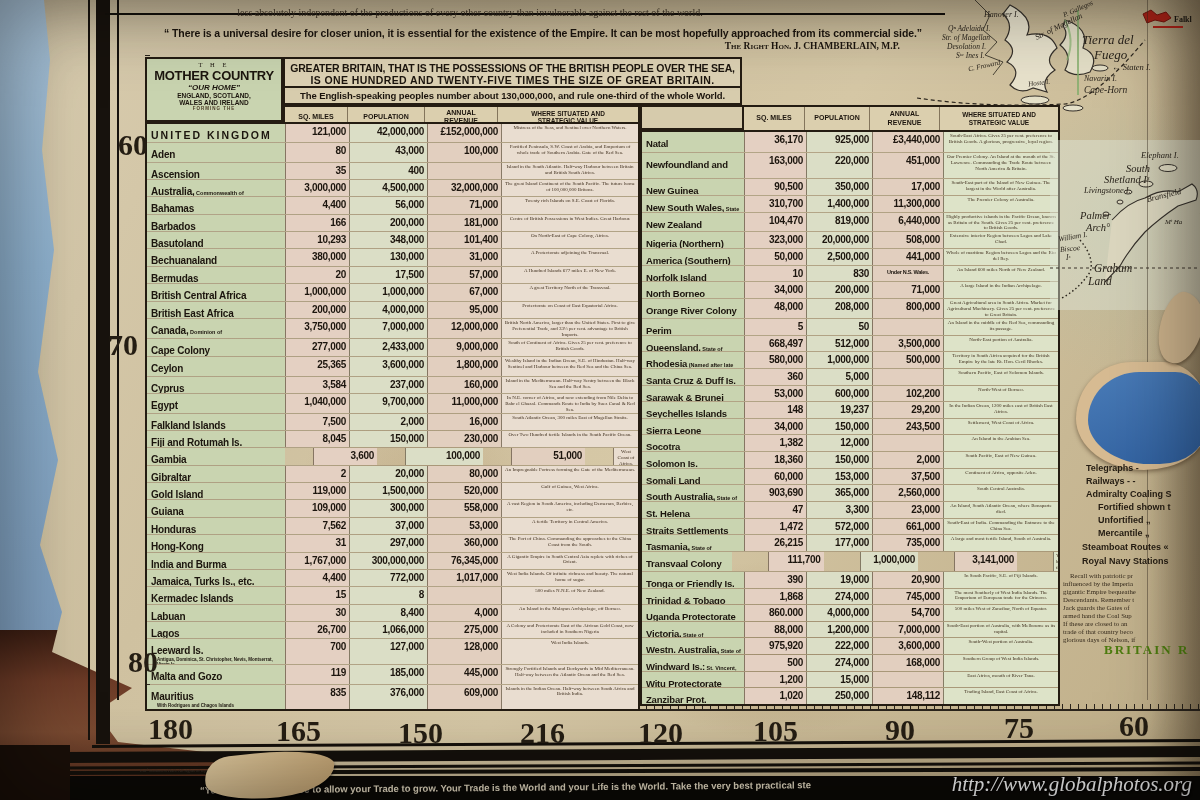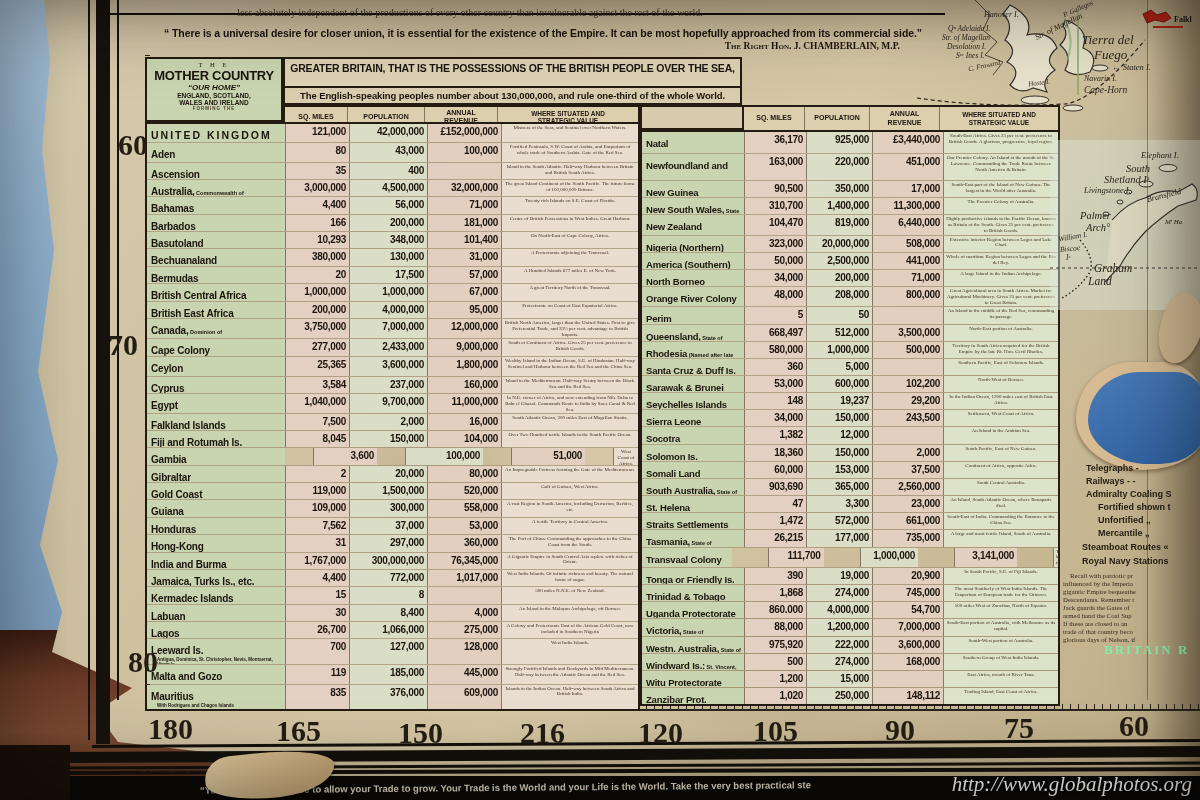--- a/index.html
+++ b/index.html
@@ -96,6 +96,7 @@
 
   <div class="abs" style="left:283px;top:57px;width:459px;height:31px;background:#ddd2b4;border:2px solid #241c12;box-sizing:border-box;text-align:center;padding-top:3px;">
     <div style="font-size:10.5px;font-weight:bold;letter-spacing:-0.2px;">GREATER BRITAIN, THAT IS THE POSSESSIONS OF THE BRITISH PEOPLE OVER THE SEA,</div>
+    <div style="font-size:10.5px;font-weight:bold;letter-spacing:0.4px;">IS ONE HUNDRED AND TWENTY-FIVE TIMES THE SIZE OF GREAT BRITAIN.</div>
   </div>
   <div class="abs" style="left:283px;top:88px;width:459px;height:17px;background:#d8cdae;border:2px solid #241c12;border-top:none;box-sizing:border-box;text-align:center;">
     <div style="font-size:9.5px;font-weight:bold;padding-top:2px;letter-spacing:-0.1px;">The English-speaking peoples number about 130,000,000, and rule one-third of the whole World.</div>

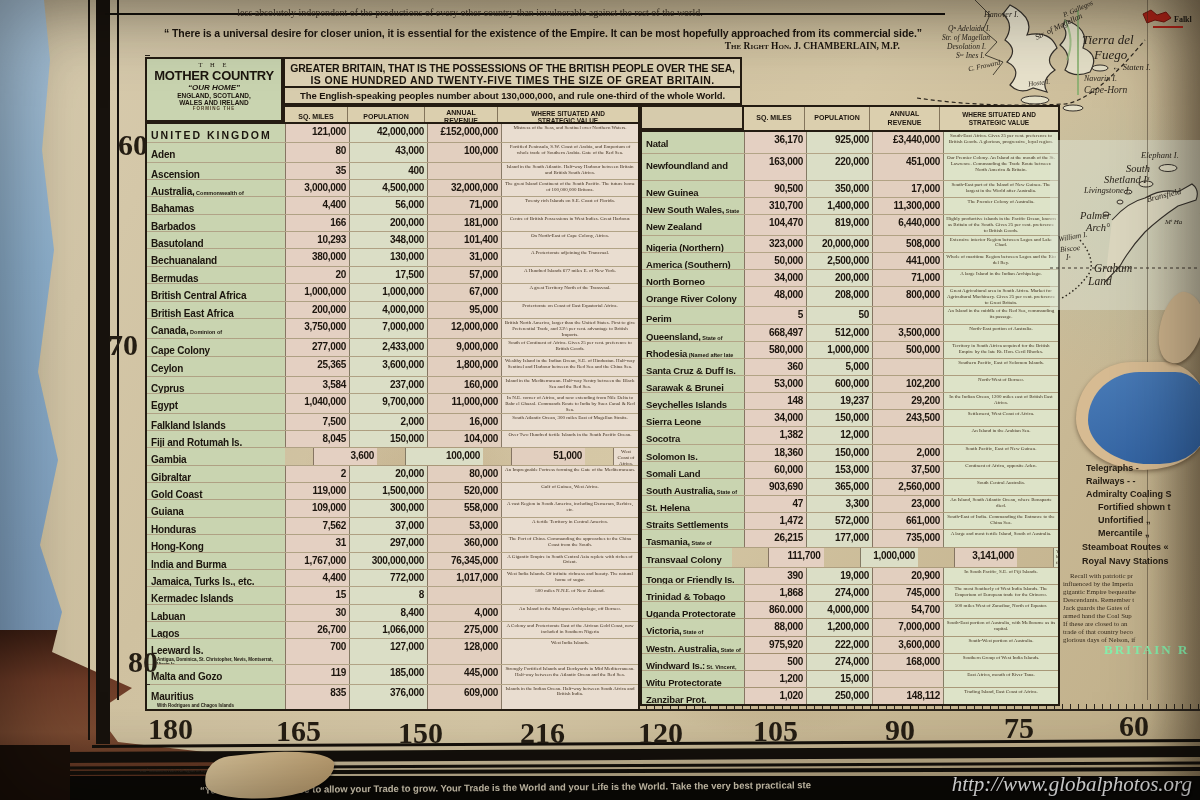--- a/index.html
+++ b/index.html
@@ -398,6 +398,13 @@
         <div class="c cstrat">Whole of maritime Region between Lagos and the Rio del Rey.</div>
       </div>
       <div class="trow" style="flex: 1 1 0%;">
+        <div class="c cname"><span class="nm">Norfolk Island</span></div>
+        <div class="c cnum csq">10</div>
+        <div class="c cnum cpop">830</div>
+        <div class="c cnum crev small">Under N.S. Wales.</div>
+        <div class="c cstrat">An Island 600 miles North of New Zealand.</div>
+      </div>
+      <div class="trow" style="flex: 1 1 0%;">
         <div class="c cname"><span class="nm">North Borneo</span></div>
         <div class="c cnum csq">34,000</div>
         <div class="c cnum cpop">200,000</div>

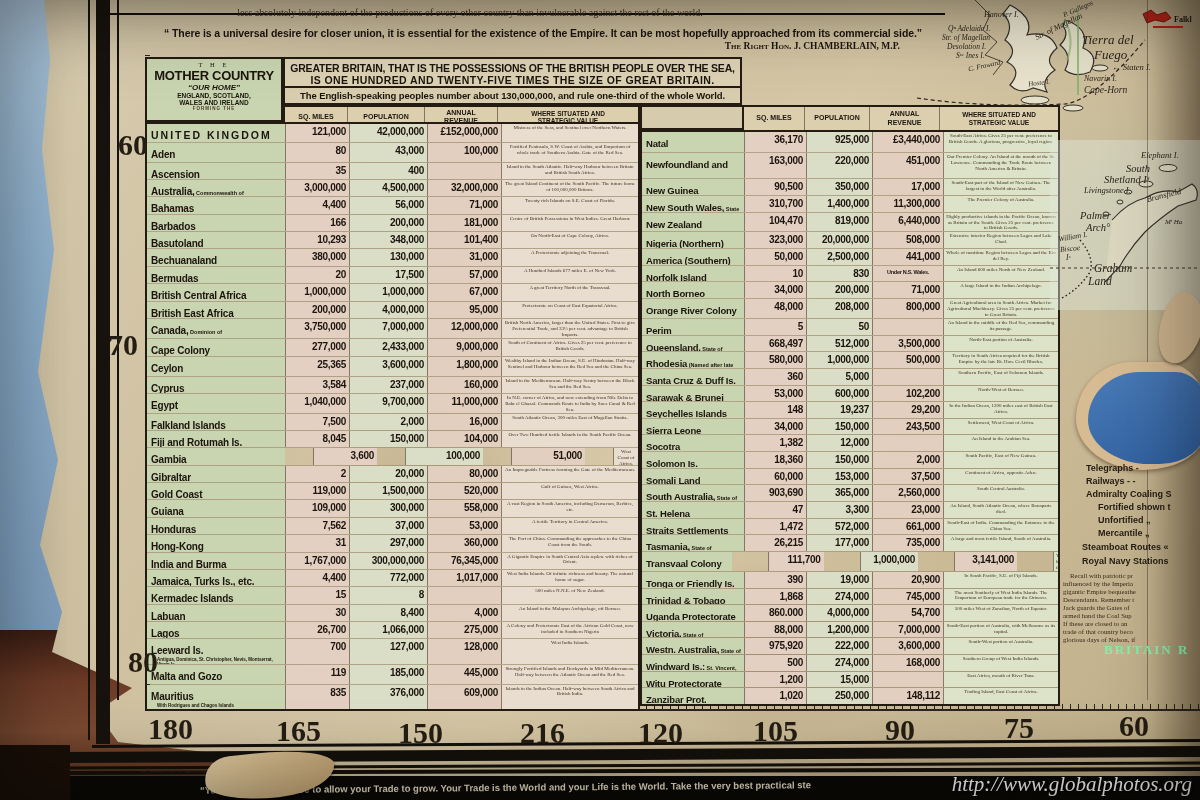--- a/index.html
+++ b/index.html
@@ -245,7 +245,7 @@
         <div class="c cname"><span class="nm">Fiji and Rotumah Is.</span></div>
         <div class="c cnum csq">8,045</div>
         <div class="c cnum cpop">150,000</div>
-        <div class="c cnum crev">104,000</div>
+        <div class="c cnum crev">230,000</div>
         <div class="c cstrat">Over Two Hundred fertile Islands in the South Pacific Ocean.</div>
       </div>
       <div class="trow" style="flex: 1 1 0%; gap: 28px;">

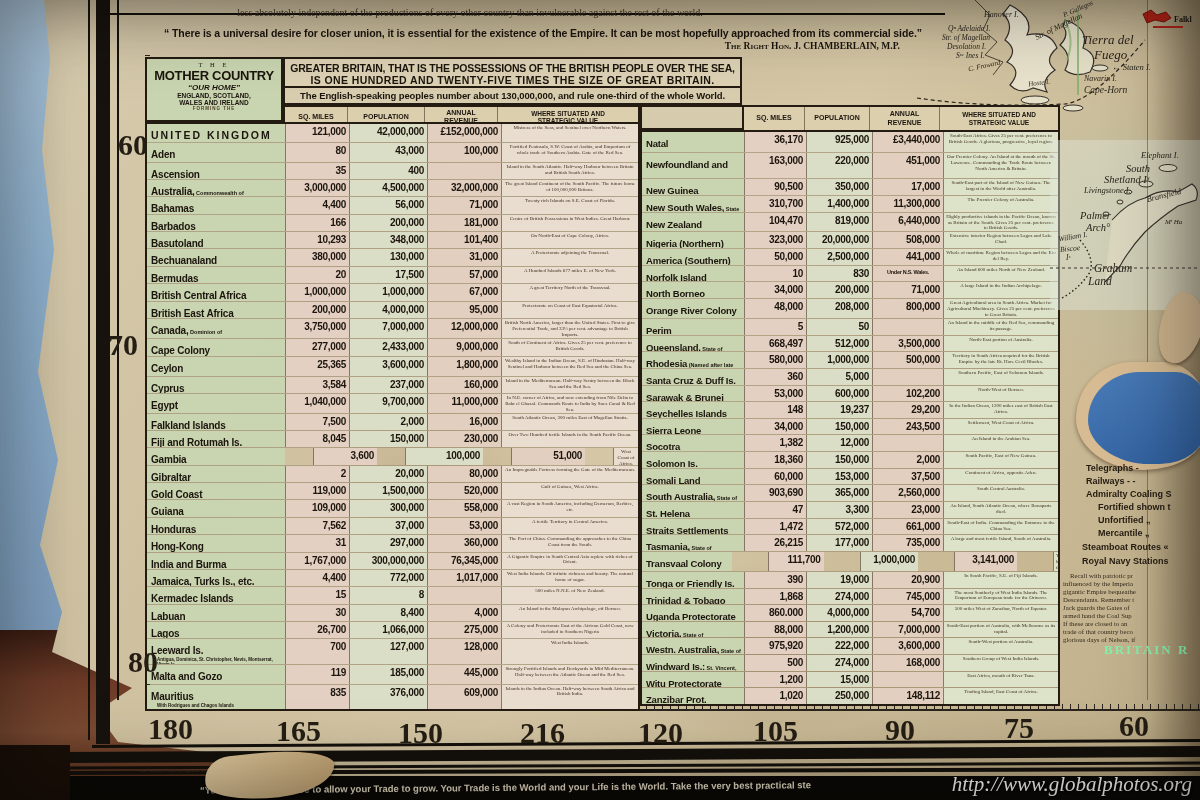--- a/index.html
+++ b/index.html
@@ -263,7 +263,7 @@
         <div class="c cstrat">An Impregnable Fortress forming the Gate of the Mediterranean.</div>
       </div>
       <div class="trow" style="flex: 1 1 0%;">
-        <div class="c cname"><span class="nm">Gold Coast</span></div>
+        <div class="c cname"><span class="nm">Gold Island</span></div>
         <div class="c cnum csq">119,000</div>
         <div class="c cnum cpop">1,500,000</div>
         <div class="c cnum crev">520,000</div>

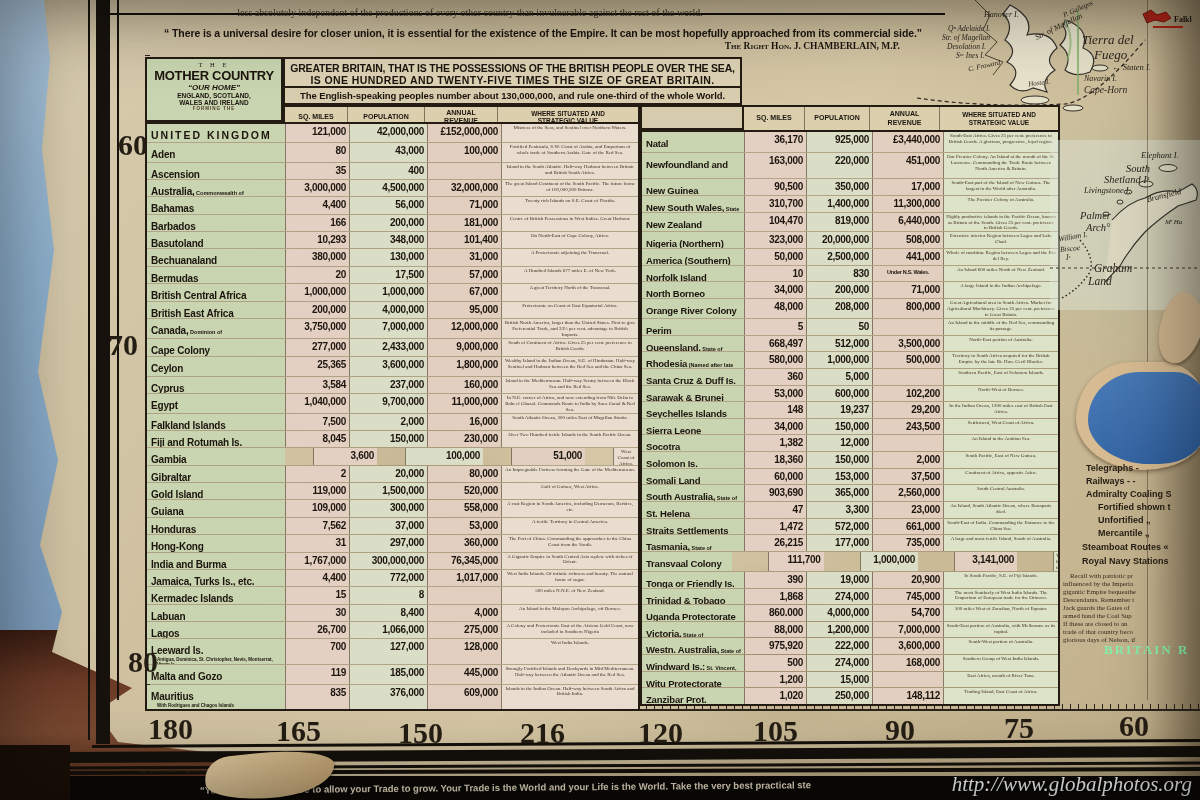--- a/index.html
+++ b/index.html
@@ -683,7 +683,7 @@
       <div class="parline" style="left: 1063px; top: 628px;">trade of that country beco</div>
       <div class="parline" style="left: 1063px; top: 636px;">glorious days of Nelson, if</div>
     </div>
-  <div class="abs serif" style="left:1104px;top:642px;font-size:13px;font-weight:bold;letter-spacing:2px;color:#86efac;">BRITAIN  R</div>
+  <div class="abs serif" style="left:1104px;top:642px;font-size:13px;font-weight:bold;letter-spacing:2px;color:#4d7c0f;">BRITAIN  R</div>
 
   <div class="abs" style="left:0;top:776px;width:1200px;height:24px;background:#0b0906;"></div>
   <div class="abs" style="left:200px;top:781px;width:820px;font-size:9.5px;font-weight:bold;color:#ddd3bc;transform:rotate(-.5deg);white-space:nowrap;">“Your Politics should be to allow your Trade to grow.   Your Trade is the World and your Life is the World.   Take  the  very  best  practical  ste</div>

